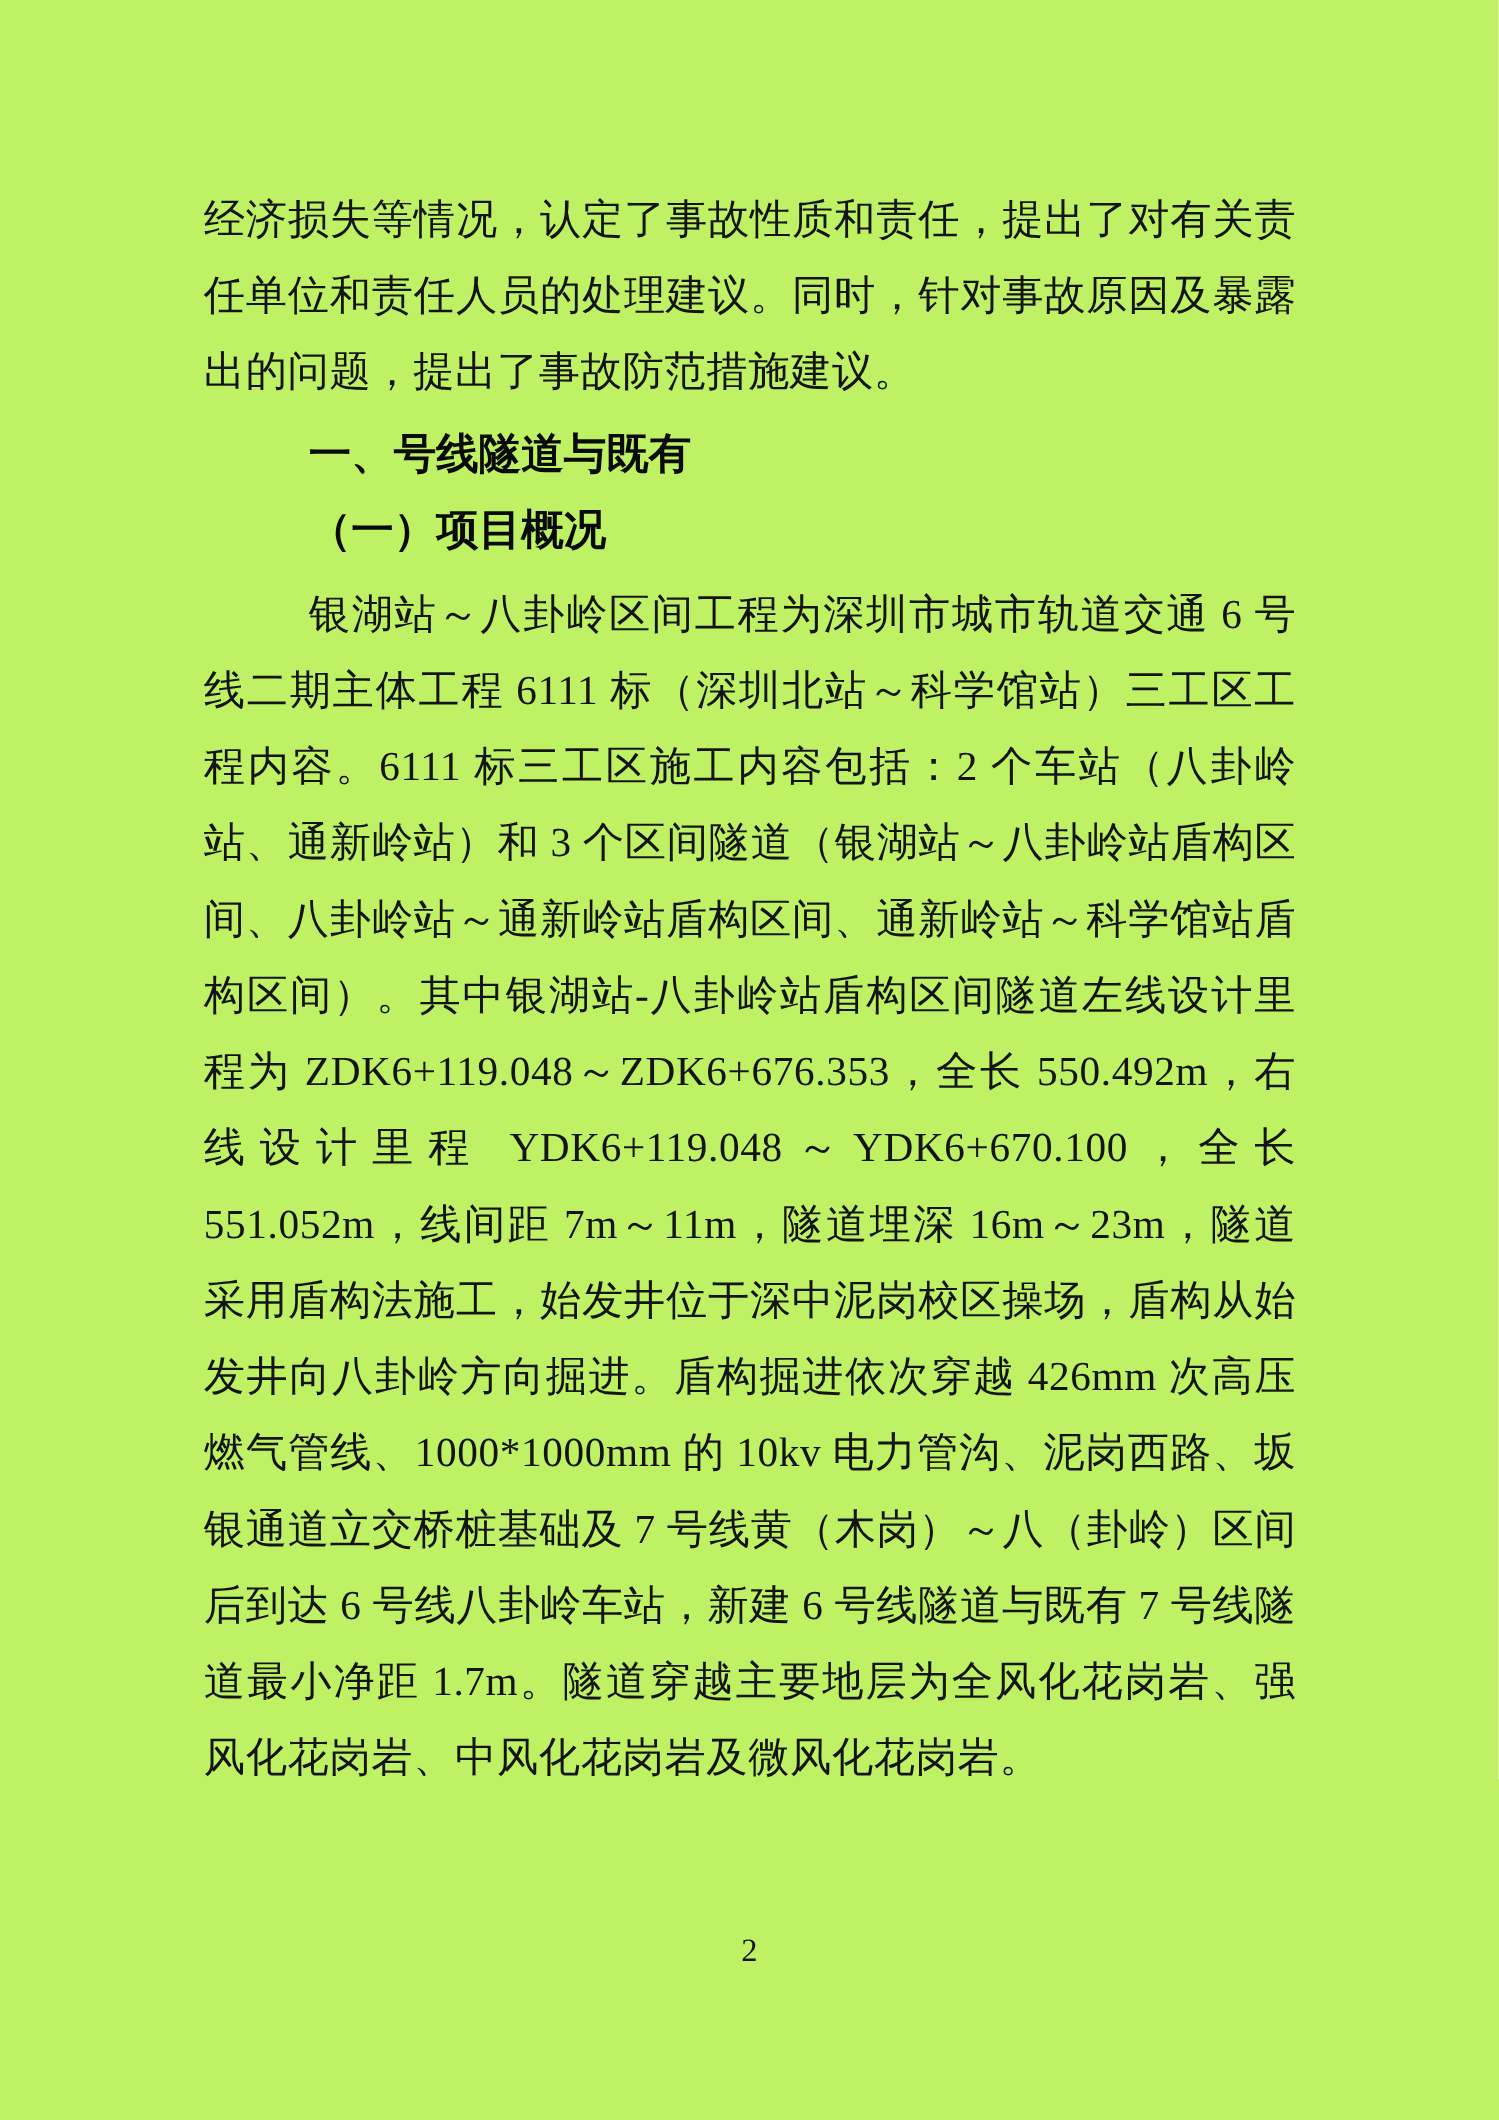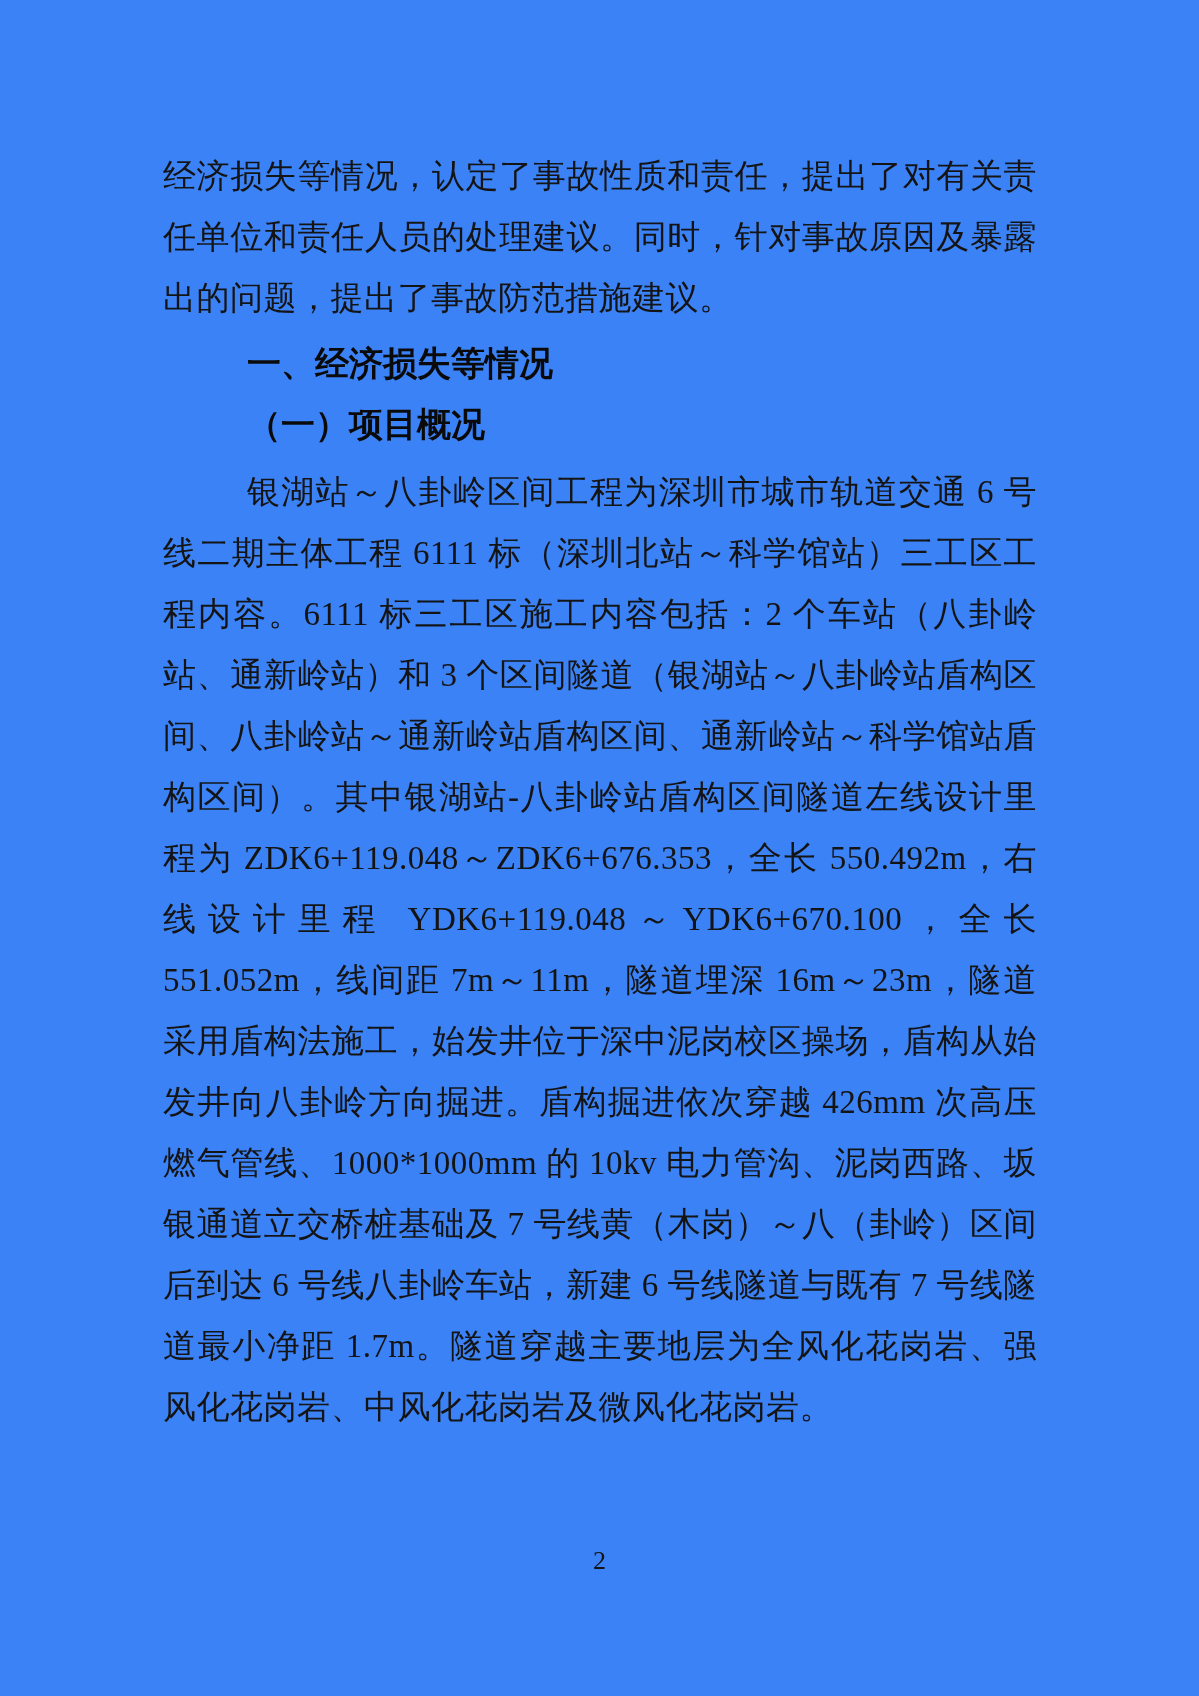--- a/index.html
+++ b/index.html
@@ -11,7 +11,7 @@
     position: relative;
     width: 1199px;
     height: 1696px;
-    background: #3b82f6;
+    background: #bef264;
     color: #141414;
     font-family: "Liberation Serif", "DejaVu Serif", serif;
     overflow: hidden;

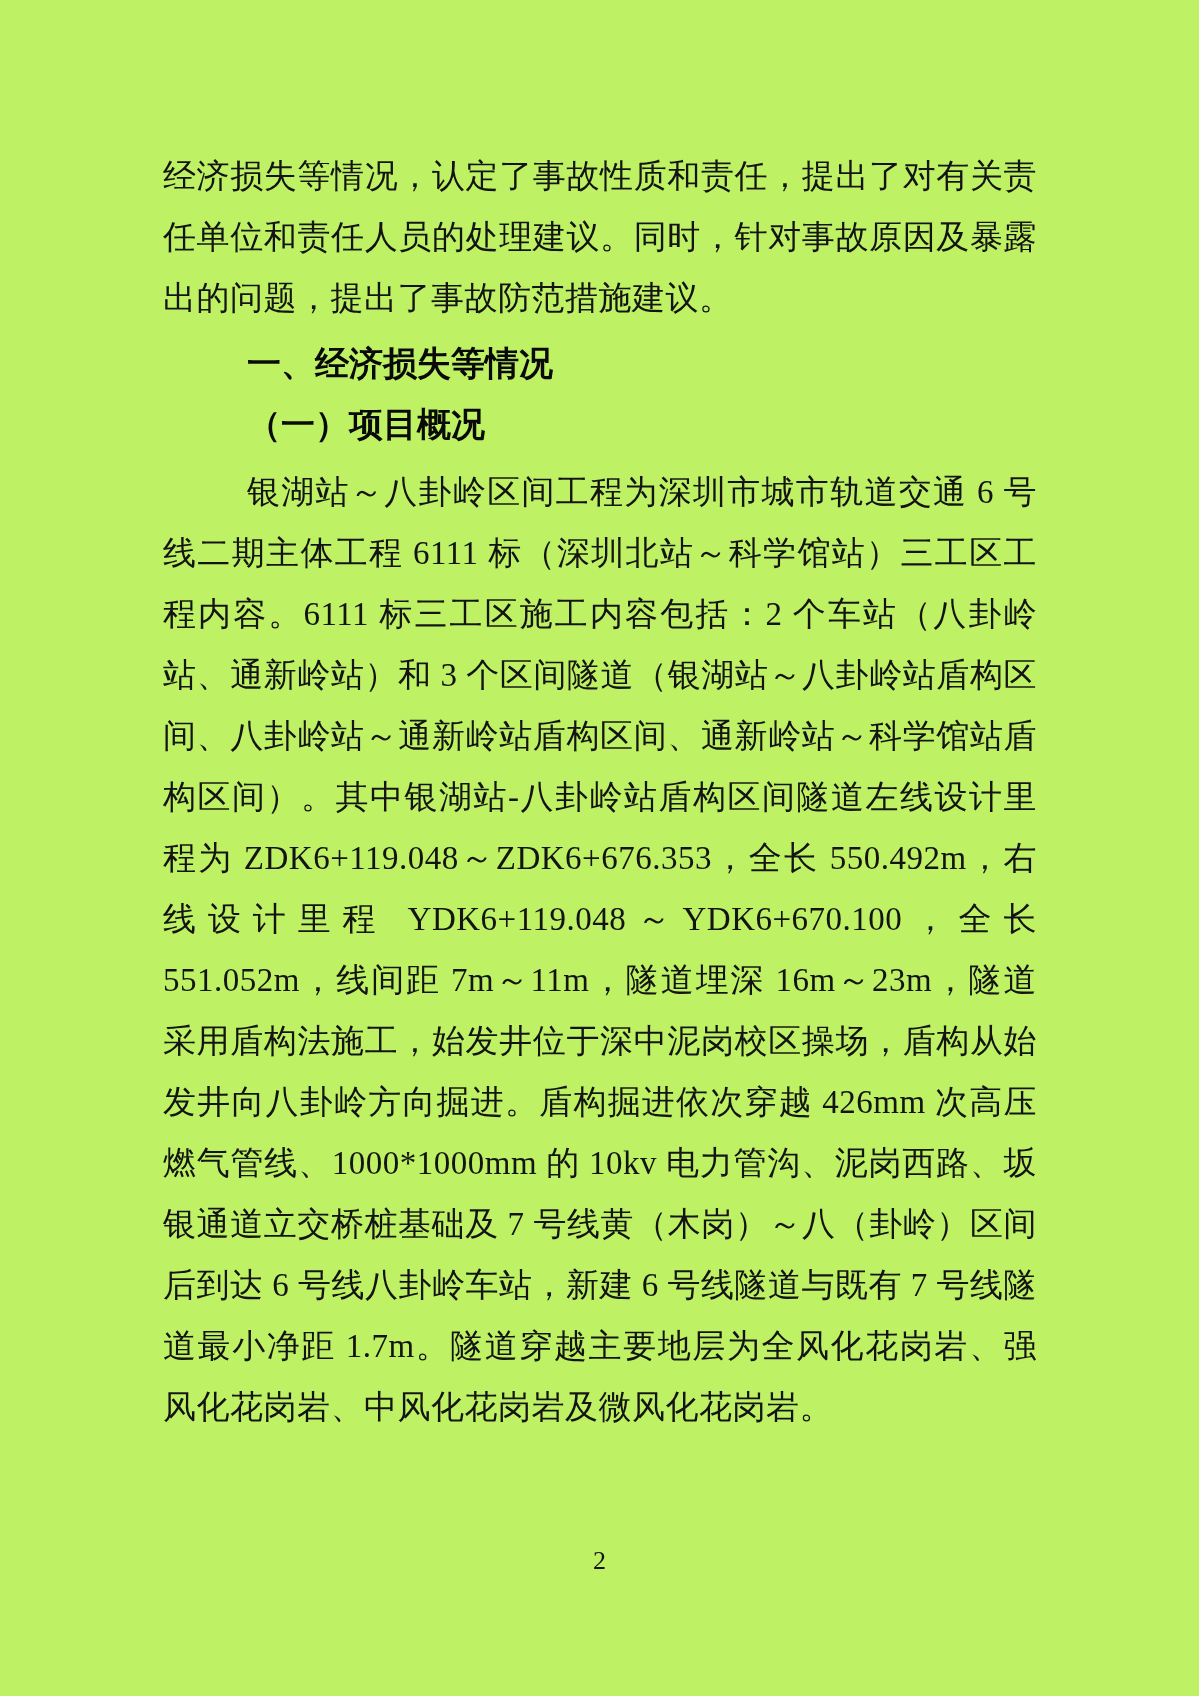--- a/index.html
+++ b/index.html
@@ -75,7 +75,7 @@
 <div class="page">
   <div class="content">
     <p class="body-par">经济损失等情况，认定了事故性质和责任，提出了对有关责任单位和责任人员的处理建议。同时，针对事故原因及暴露出的问题，提出了事故防范措施建议。</p>
-    <h2 class="heading-1">一、经济损失等情况</h2>
+    <h2 class="heading-1">一、号线隧道与既有</h2>
     <h3 class="heading-2">（一）项目概况</h3>
     <p class="body-par indent-2">银湖站～八卦岭区间工程为深圳市城市轨道交通 6 号线二期主体工程 6111 标（深圳北站～科学馆站）三工区工程内容。6111 标三工区施工内容包括：2 个车站（八卦岭站、通新岭站）和 3 个区间隧道（银湖站～八卦岭站盾构区间、八卦岭站～通新岭站盾构区间、通新岭站～科学馆站盾构区间）。其中银湖站-八卦岭站盾构区间隧道左线设计里程为 ZDK6+119.048～ZDK6+676.353，全长 550.492m，右线设计里程 YDK6+119.048～YDK6+670.100，全长 551.052m，线间距 7m～11m，隧道埋深 16m～23m，隧道采用盾构法施工，始发井位于深中泥岗校区操场，盾构从始发井向八卦岭方向掘进。盾构掘进依次穿越 426mm 次高压燃气管线、1000*1000mm 的 10kv 电力管沟、泥岗西路、坂银通道立交桥桩基础及 7 号线黄（木岗）～八（卦岭）区间后到达 6 号线八卦岭车站，新建 6 号线隧道与既有 7 号线隧道最小净距 1.7m。隧道穿越主要地层为全风化花岗岩、强风化花岗岩、中风化花岗岩及微风化花岗岩。</p>
   </div>

